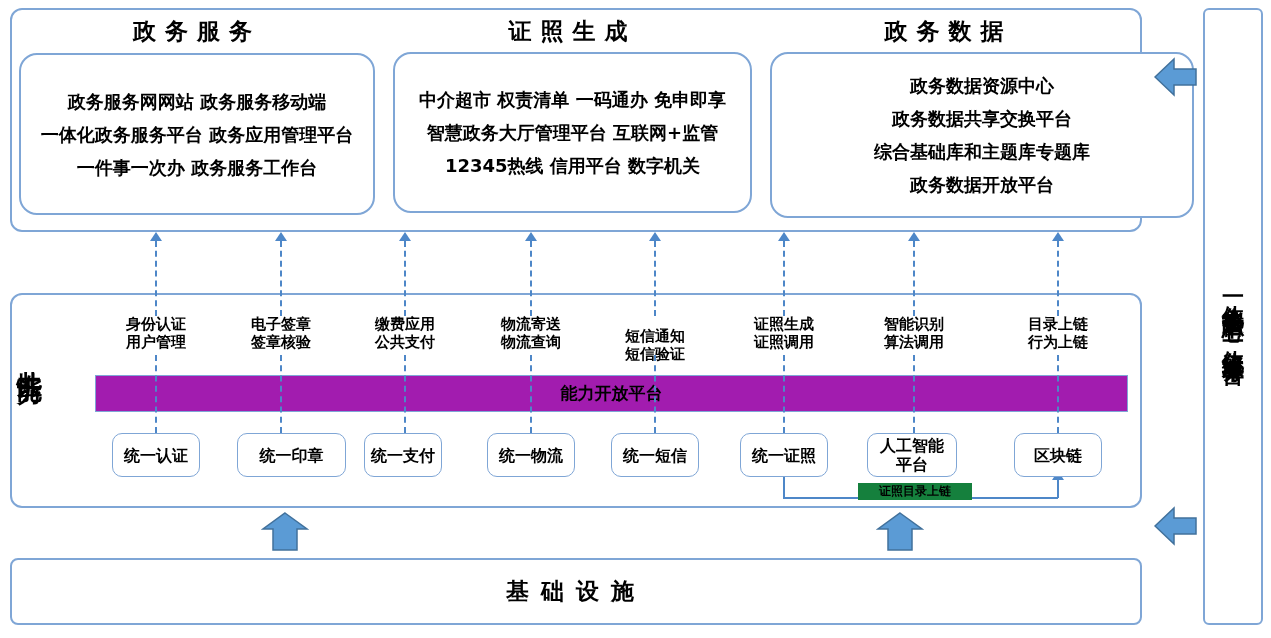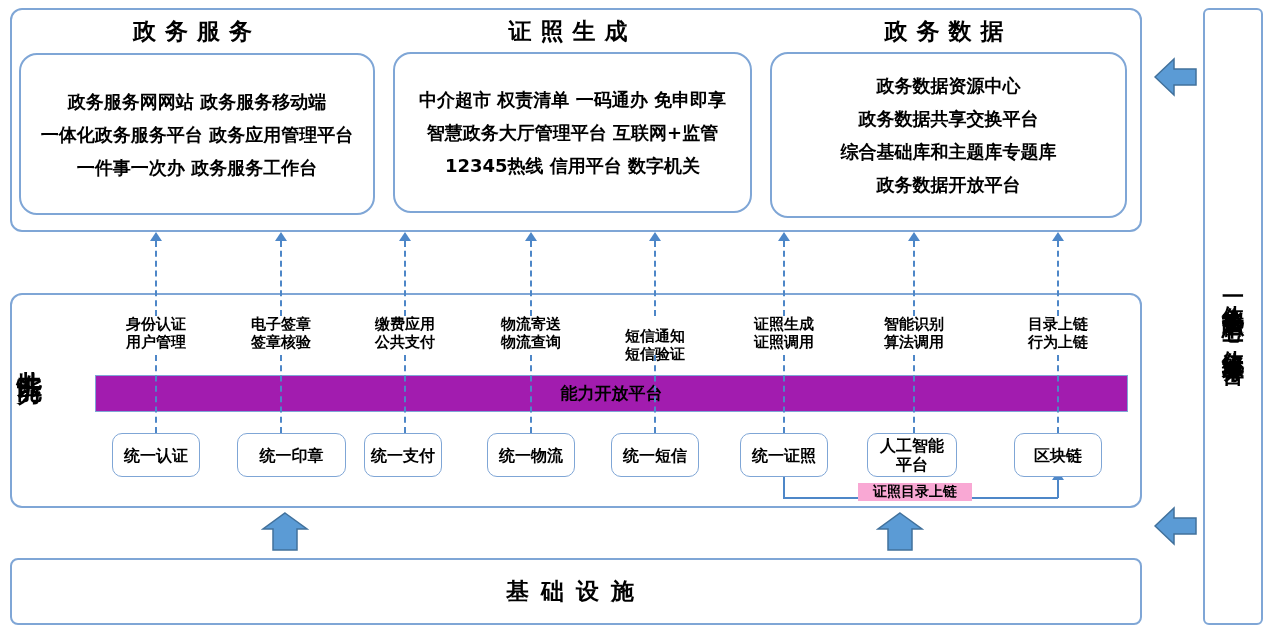--- a/index.html
+++ b/index.html
@@ -64,7 +64,7 @@
     <div>12345热线 信用平台 数字机关</div>
   </div>
 
-  <div class="inner-box" style="left:770px;top:52px;width:357px;height:166px;text-align:center;">
+  <div class="inner-box" style="left:770px;top:52px;width:424px;height:166px;text-align:center;">
     <div>政务数据资源中心</div>
     <div>政务数据共享交换平台</div>
     <div>综合基础库和主题库专题库</div>

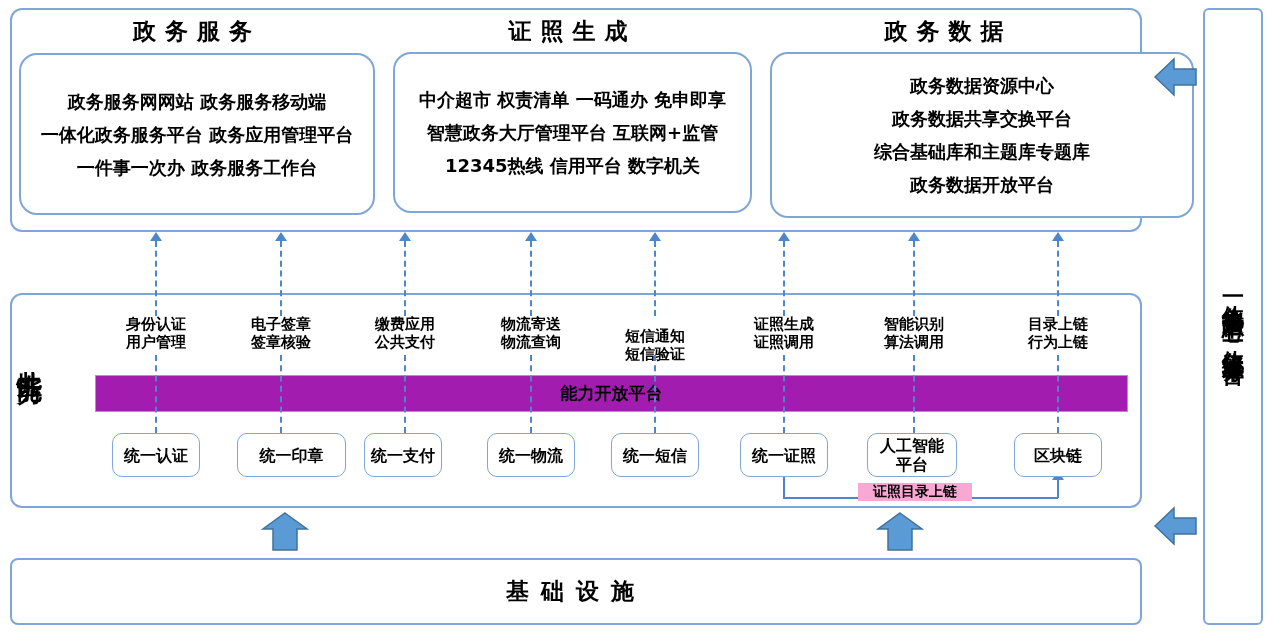--- a/index.html
+++ b/index.html
@@ -30,8 +30,8 @@
   .conn.h{height:0;border-top:2px solid #4E87C8;}
   .conn-head{position:absolute;left:1052px;top:471px;width:0;height:0;z-index:2;
     border-left:6px solid transparent;border-right:6px solid transparent;border-bottom:9px solid #4E87C8;}
-  .conn-label{position:absolute;left:858px;top:483px;width:114px;text-align:center;background:#f9a8d4;
-    font-size:14px;z-index:4;white-space:nowrap;}
+  .conn-label{position:absolute;left:858px;top:483px;width:114px;text-align:center;background:#15803d;
+    font-size:12px;z-index:4;white-space:nowrap;}
   .bottom-box{position:absolute;left:10px;top:558px;width:1132px;height:67px;background:#fff;
     border:2px solid #7FA6D6;border-radius:8px;z-index:0;box-sizing:border-box;
     display:flex;align-items:center;justify-content:center;font-size:23px;letter-spacing:12px;}

